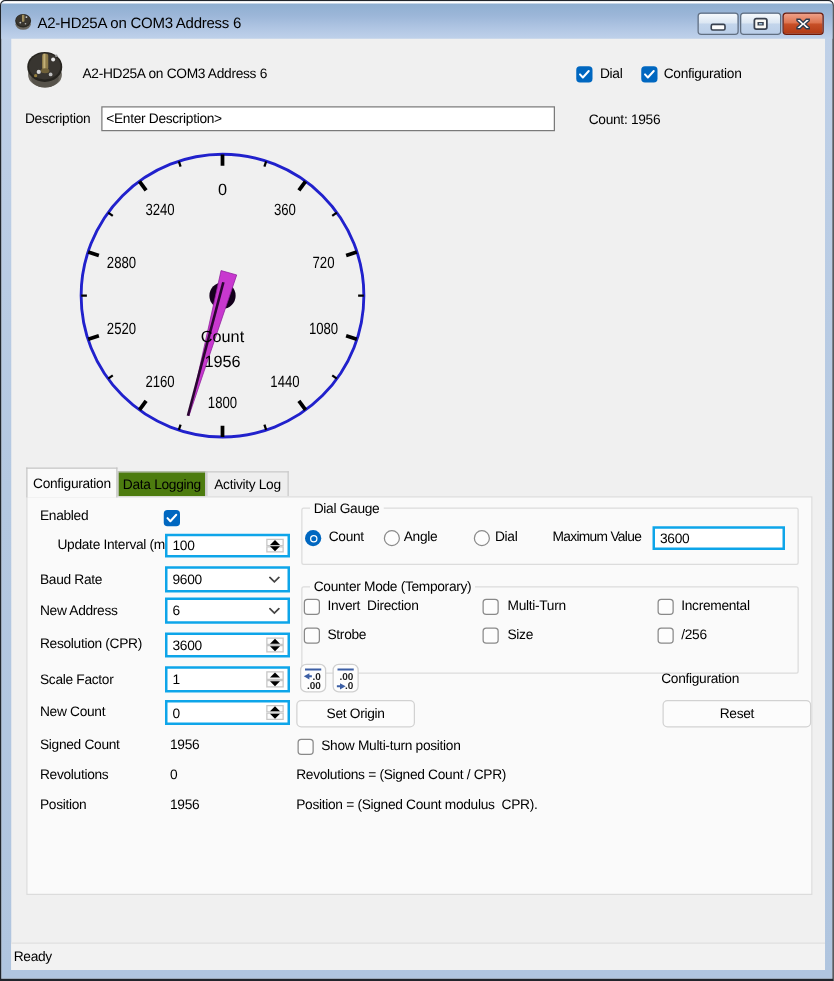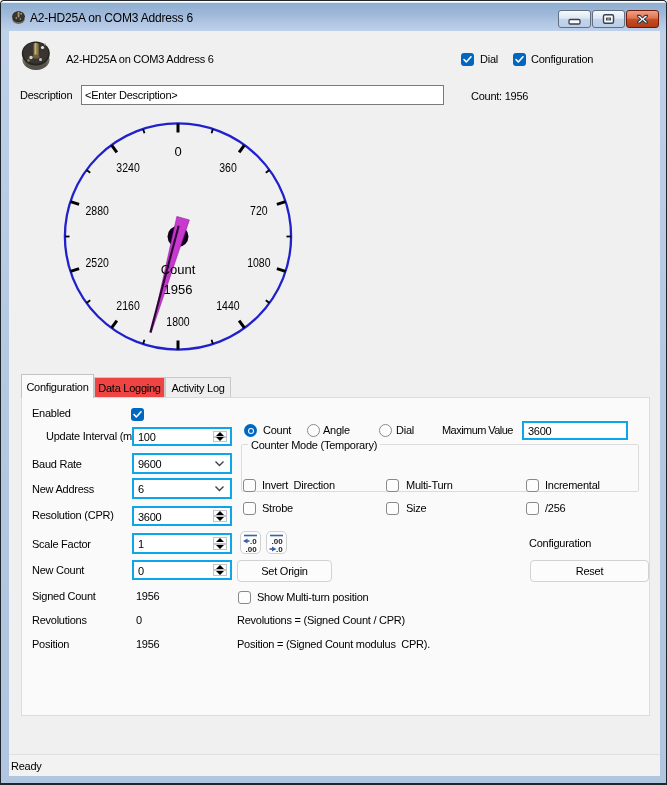--- a/index.html
+++ b/index.html
@@ -26,7 +26,7 @@
 #tabpage{position:absolute;left:12px;top:366px;width:629px;height:319px;background:#fafafa;border:1px solid #dcdcdc;}
 .tab{position:absolute;font-size:11px;text-align:center;white-space:nowrap;letter-spacing:-0.25px;}
 #tab1{left:12px;top:343px;width:73px;height:24px;background:#fafafa;border:1px solid #c3c3c3;border-bottom:none;line-height:24px;z-index:3;}
-#tab2{left:85px;top:346px;width:71px;height:21px;background:#ef4444;border:1px solid #c9c9c9;border-bottom:none;line-height:20px;}
+#tab2{left:85px;top:346px;width:71px;height:21px;background:#4d7c0f;border:1px solid #c9c9c9;border-bottom:none;line-height:20px;}
 #tab3{left:156px;top:346px;width:66px;height:21px;background:#eeeeee;border:1px solid #c9c9c9;border-bottom:none;line-height:20px;}
 
 .input{position:absolute;background:#fff;border:2px solid #0ea5e9;font-size:11px;padding-left:4px;letter-spacing:-0.25px;}

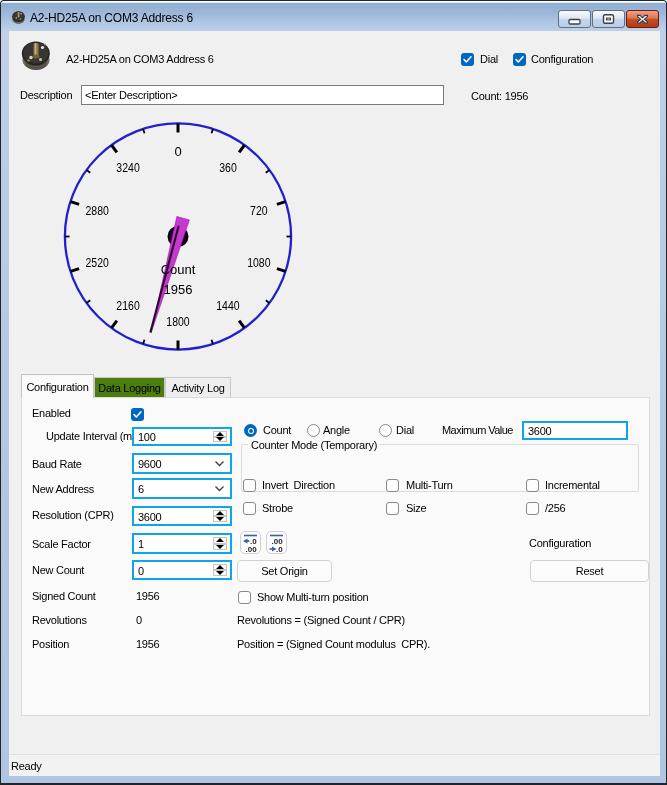--- a/index.html
+++ b/index.html
@@ -211,6 +211,9 @@
   <div class="t" style="left:23px;top:605px">Position</div>
   <div class="t" style="left:127px;top:605px">1956</div>
 
+  <div class="gb" style="left:232px;top:375px;width:398px;height:46px">
+        <span class="gb-label">Dial Gauge</span>
+      </div>
   <div class="rad on" style="left:235px;top:393px">
         <span class="w"></span>
         <span class="d"></span>

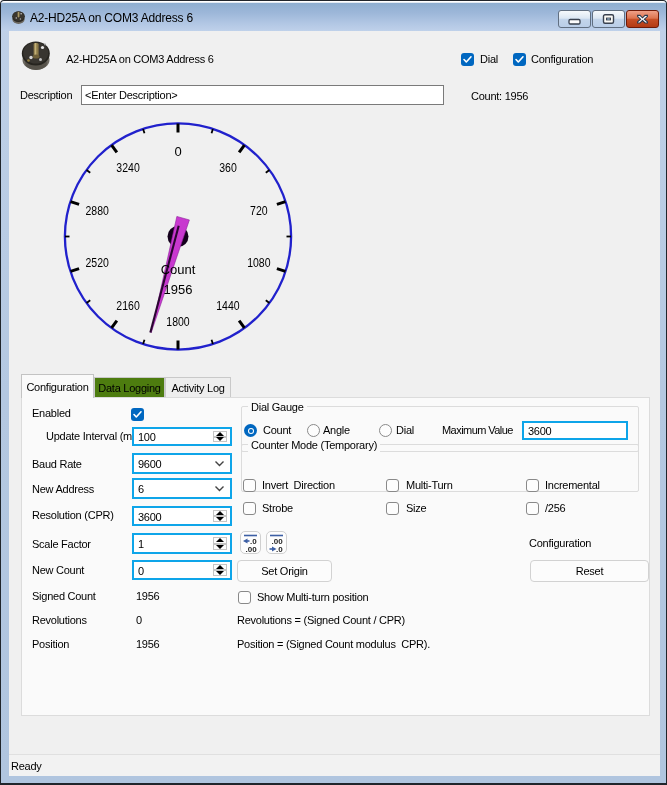--- a/index.html
+++ b/index.html
@@ -226,7 +226,7 @@
   <div class="t" style="left:433px;top:391px;letter-spacing:-0.55px">Maximum Value</div>
   <div class="input" style="left:513px;top:390px;width:106px;height:19px;line-height:17px">3600</div>
 
-  <div class="gb" style="left:232px;top:413px;width:398px;height:48px">
+  <div class="gb" style="left:232px;top:438px;width:398px;height:70px">
         <span class="gb-label">Counter Mode (Temporary)</span>
       </div>
   <div class="cb off" style="left:233.5px;top:448px"></div>

